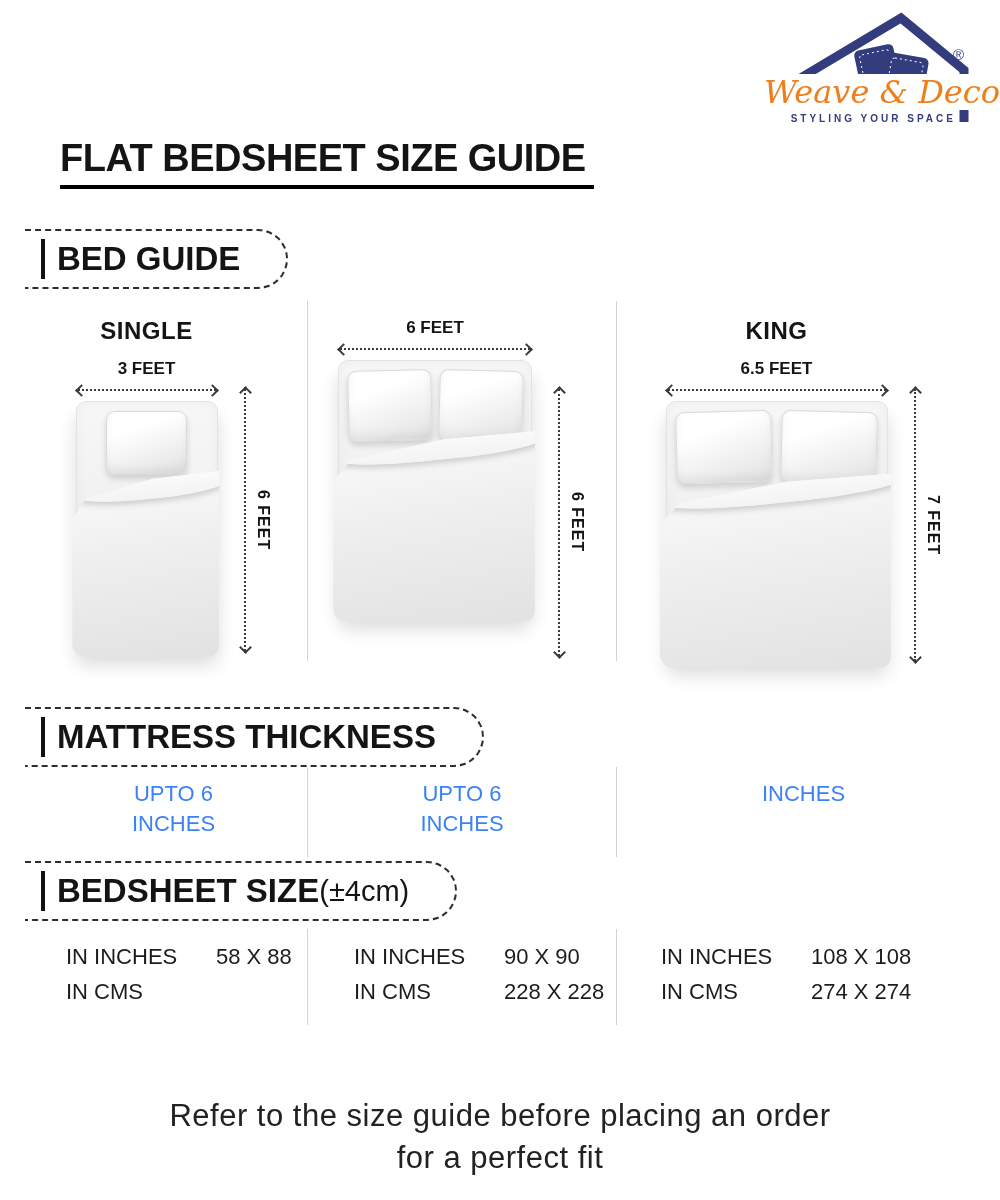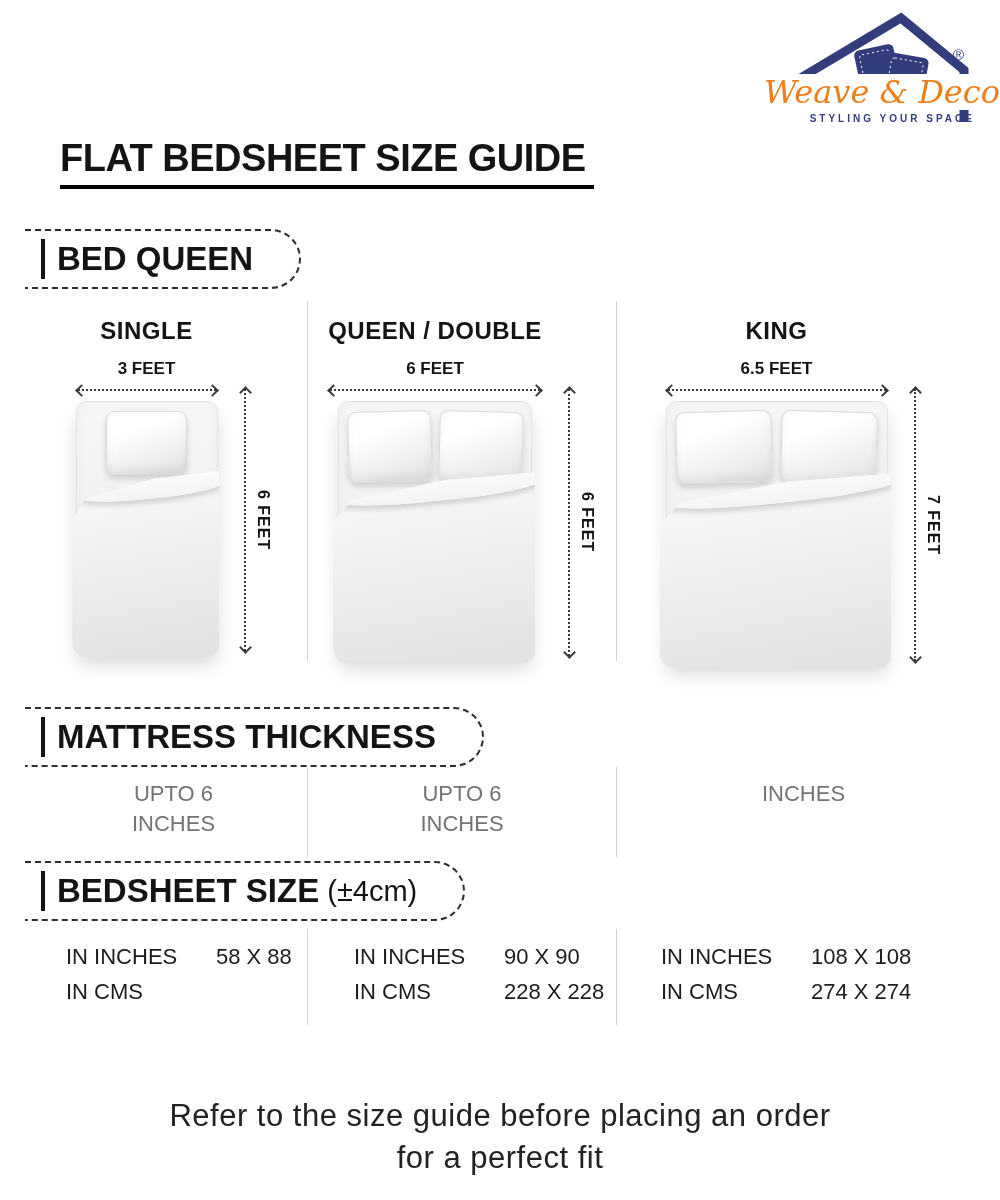--- a/index.html
+++ b/index.html
@@ -11,7 +11,7 @@
   .logo { position:absolute; top:12px; right:24px; width:212px; height:120px; }
   .logo svg { position:absolute; top:0; left:0; }
   .brand { position:absolute; top:62px; left:0; width:100%; font-family:"DejaVu Serif", serif; font-style:italic; font-size:32px; color:var(--orange); white-space:nowrap; background:#fff; text-align:center; line-height:36px; }
-  .tagline { position:absolute; top:101px; right:1px; font-size:10px; font-weight:bold; letter-spacing:3px; color:var(--navy); }
+  .tagline { position:absolute; top:101px; right:20px; font-size:10px; font-weight:bold; letter-spacing:3px; color:var(--navy); }
 
   
   .title { display:inline-block; margin:138px 12px 0 60px; font-size:38px; font-weight:bold; letter-spacing:-0.5px; border-bottom:4px solid #000; padding:0 8px 7px 0; line-height:40px; }

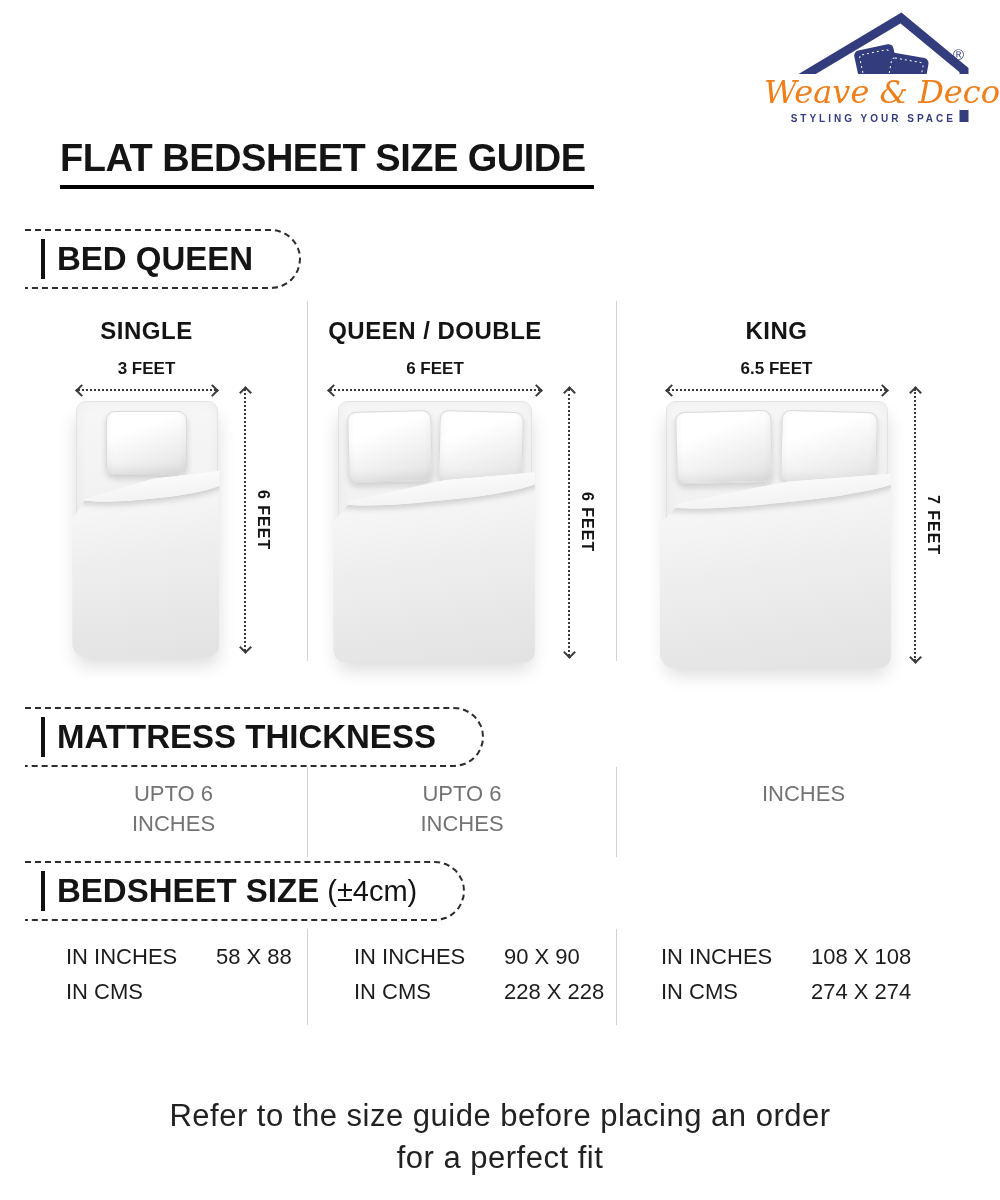--- a/index.html
+++ b/index.html
@@ -109,7 +109,7 @@
   <div>
     <div class="pill pill-bed">
       <span class="pill-bar"></span>
-      <span class="pill-label">BED QUEEN</span>
+      <span class="pill-label">BED GUIDE</span>
     </div>
   </div>
 

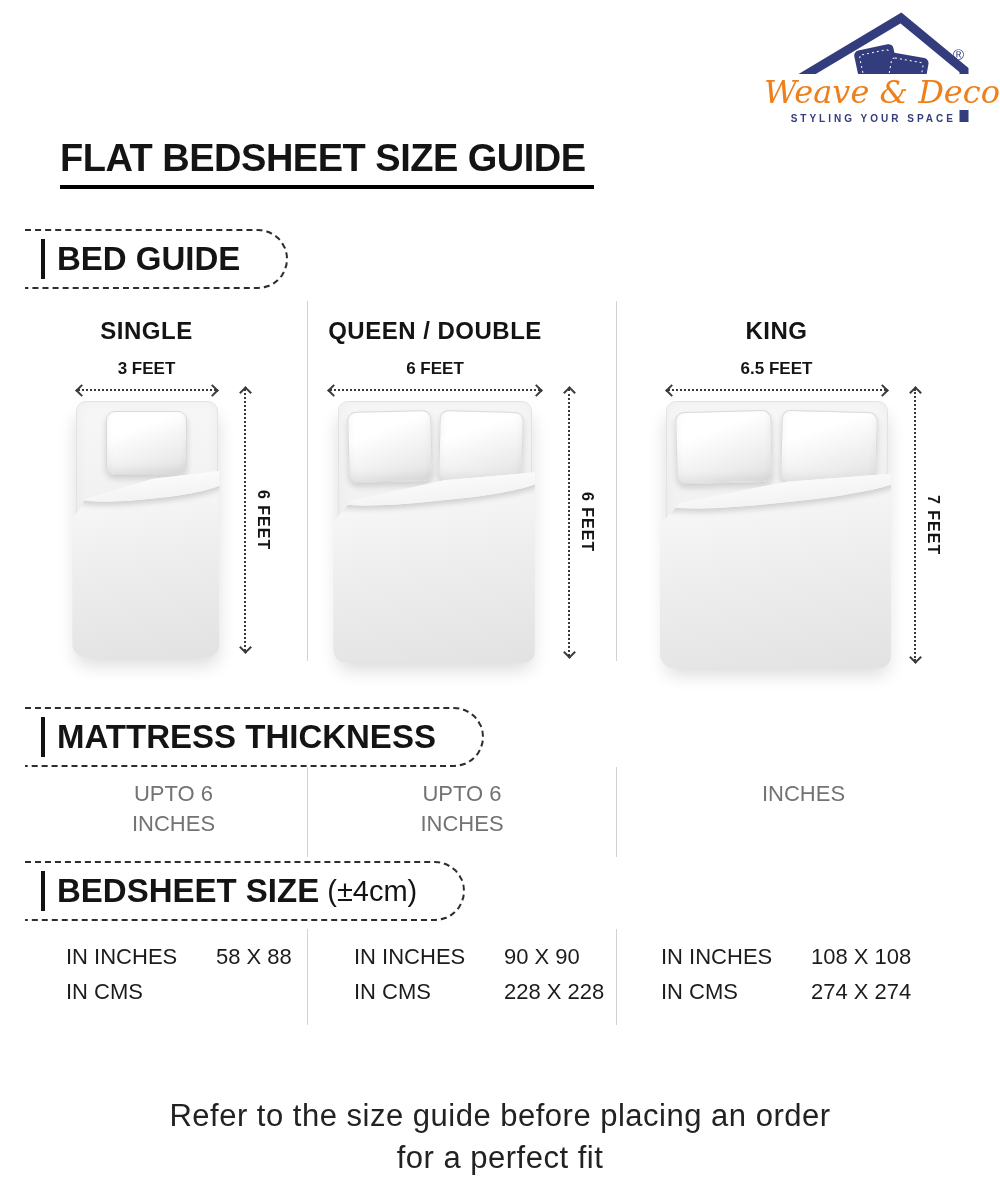--- a/index.html
+++ b/index.html
@@ -134,7 +134,6 @@
 
     <div class="bed-col col-queen with-divider">
       <div class="bed-stack">
-        <div class="bed-name">QUEEN / DOUBLE</div>
         <div class="dim-label">6 FEET</div>
         <div class="h-arrow"></div>
         <div class="bed">

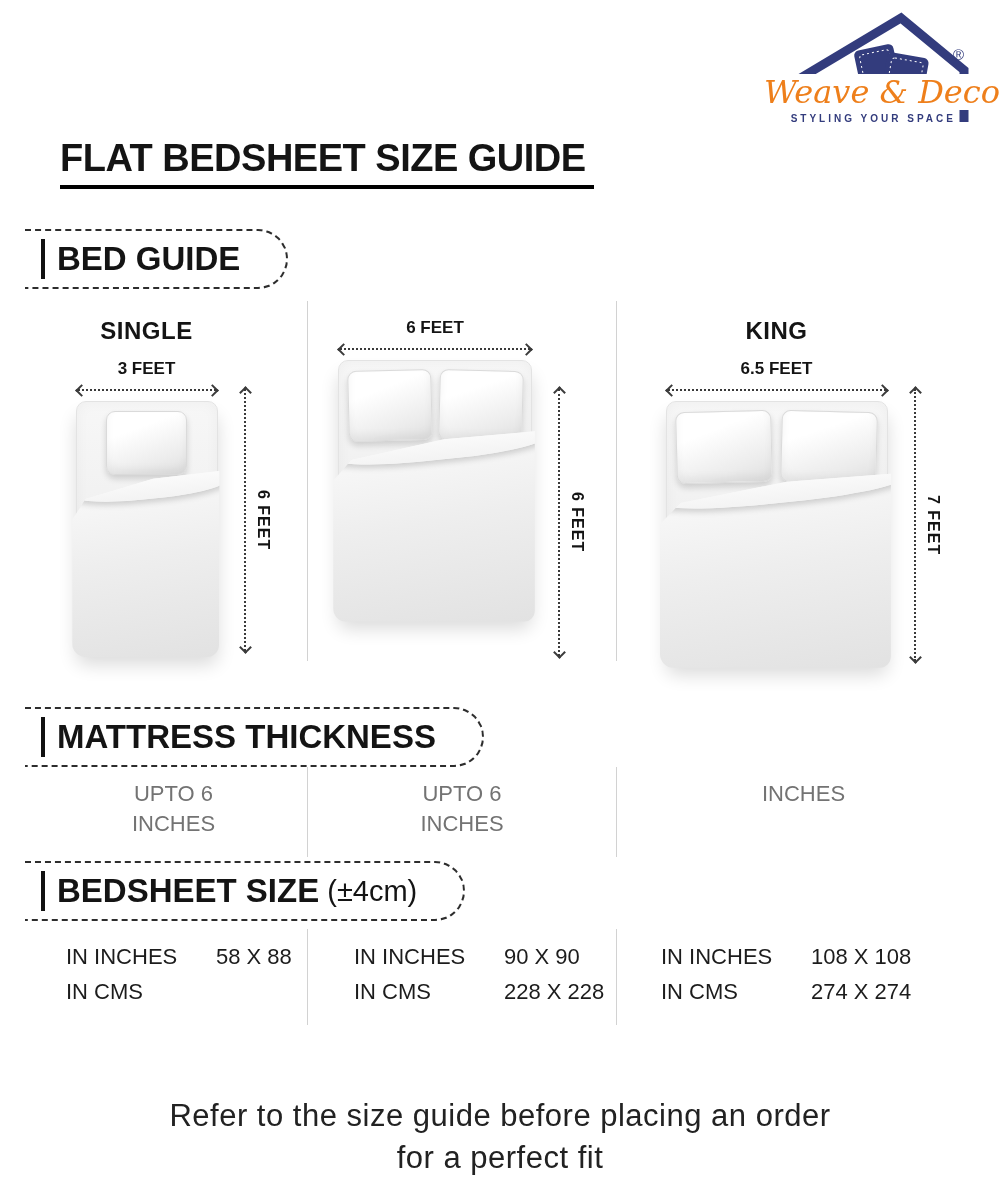--- a/index.html
+++ b/index.html
@@ -64,7 +64,7 @@
   .thick-cell { padding:12px 0 18px; text-align:center; font-size:22px; line-height:30px; font-weight:bold; }
   .thick-cell.with-divider { border-right:1px solid var(--line); }
   .thick-cell div { font-weight:normal; }
-  .thick-line { font-size:22px; color:#737373; }
+  .thick-line { font-size:22px; color:#3b82f6; }
 
   
   .sizes { display:grid; grid-template-columns:268px 309px 373px; margin-left:40px; margin-top:8px; }

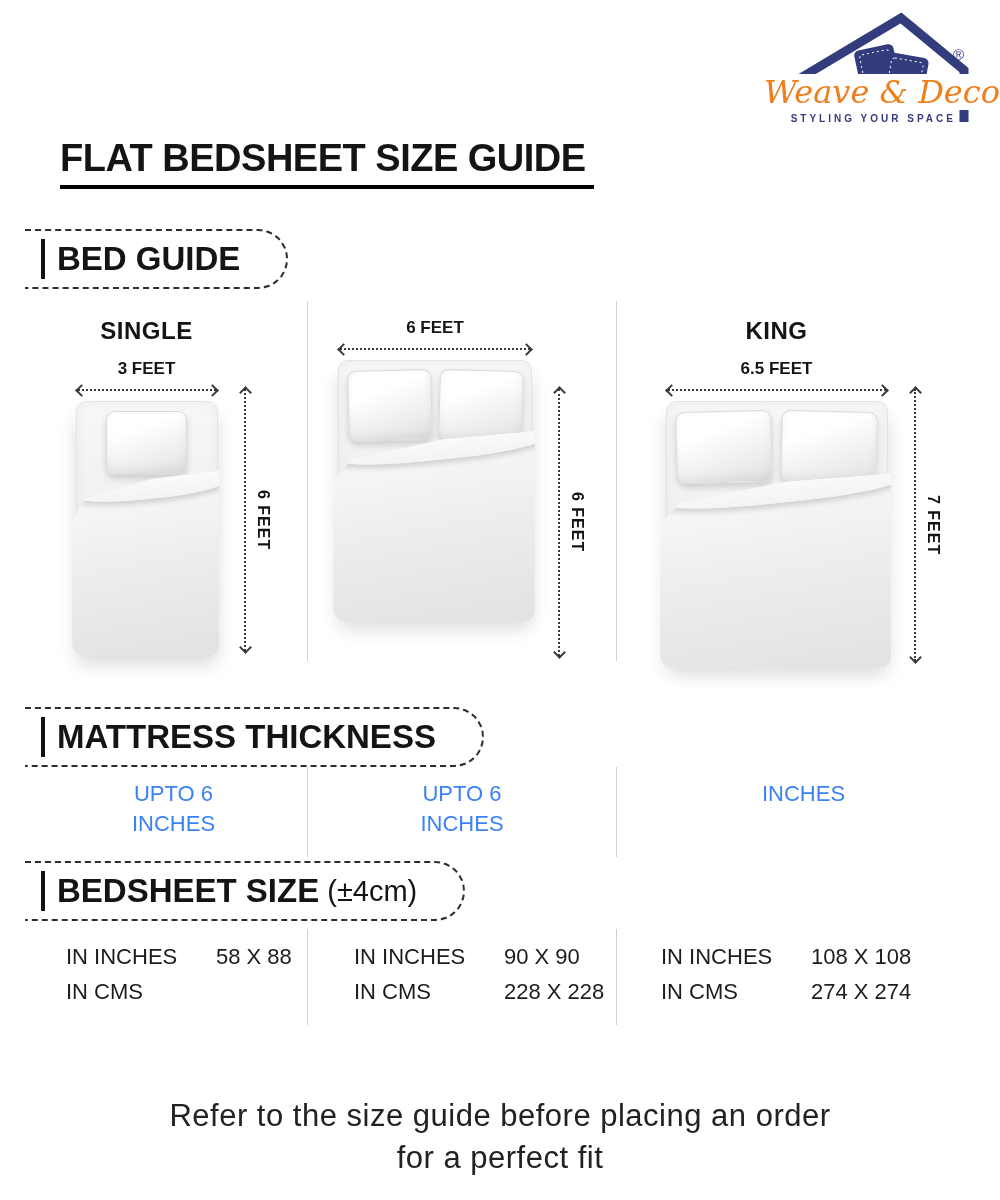--- a/index.html
+++ b/index.html
@@ -20,7 +20,7 @@
   .pill { display:inline-flex; align-items:center; margin-left:25px; border:2px dashed #2d2d2d; border-left:none; border-radius:0 34px 34px 0; padding:6px 46px 6px 16px; background:#fff; }
   .pill-bar { width:4px; height:40px; background:#111; margin-right:12px; }
   .pill-label { font-size:33px; font-weight:bold; letter-spacing:0; line-height:44px; white-space:nowrap; }
-  .pill-tol { font-size:29px; font-weight:normal; margin-left:8px; }
+  .pill-tol { font-size:29px; font-weight:normal; margin-left:0; }
   .pill-bed { margin-top:40px; }
   .pill-mattress { margin-top:26px; }
   .pill-sheet { margin-top:4px; }

